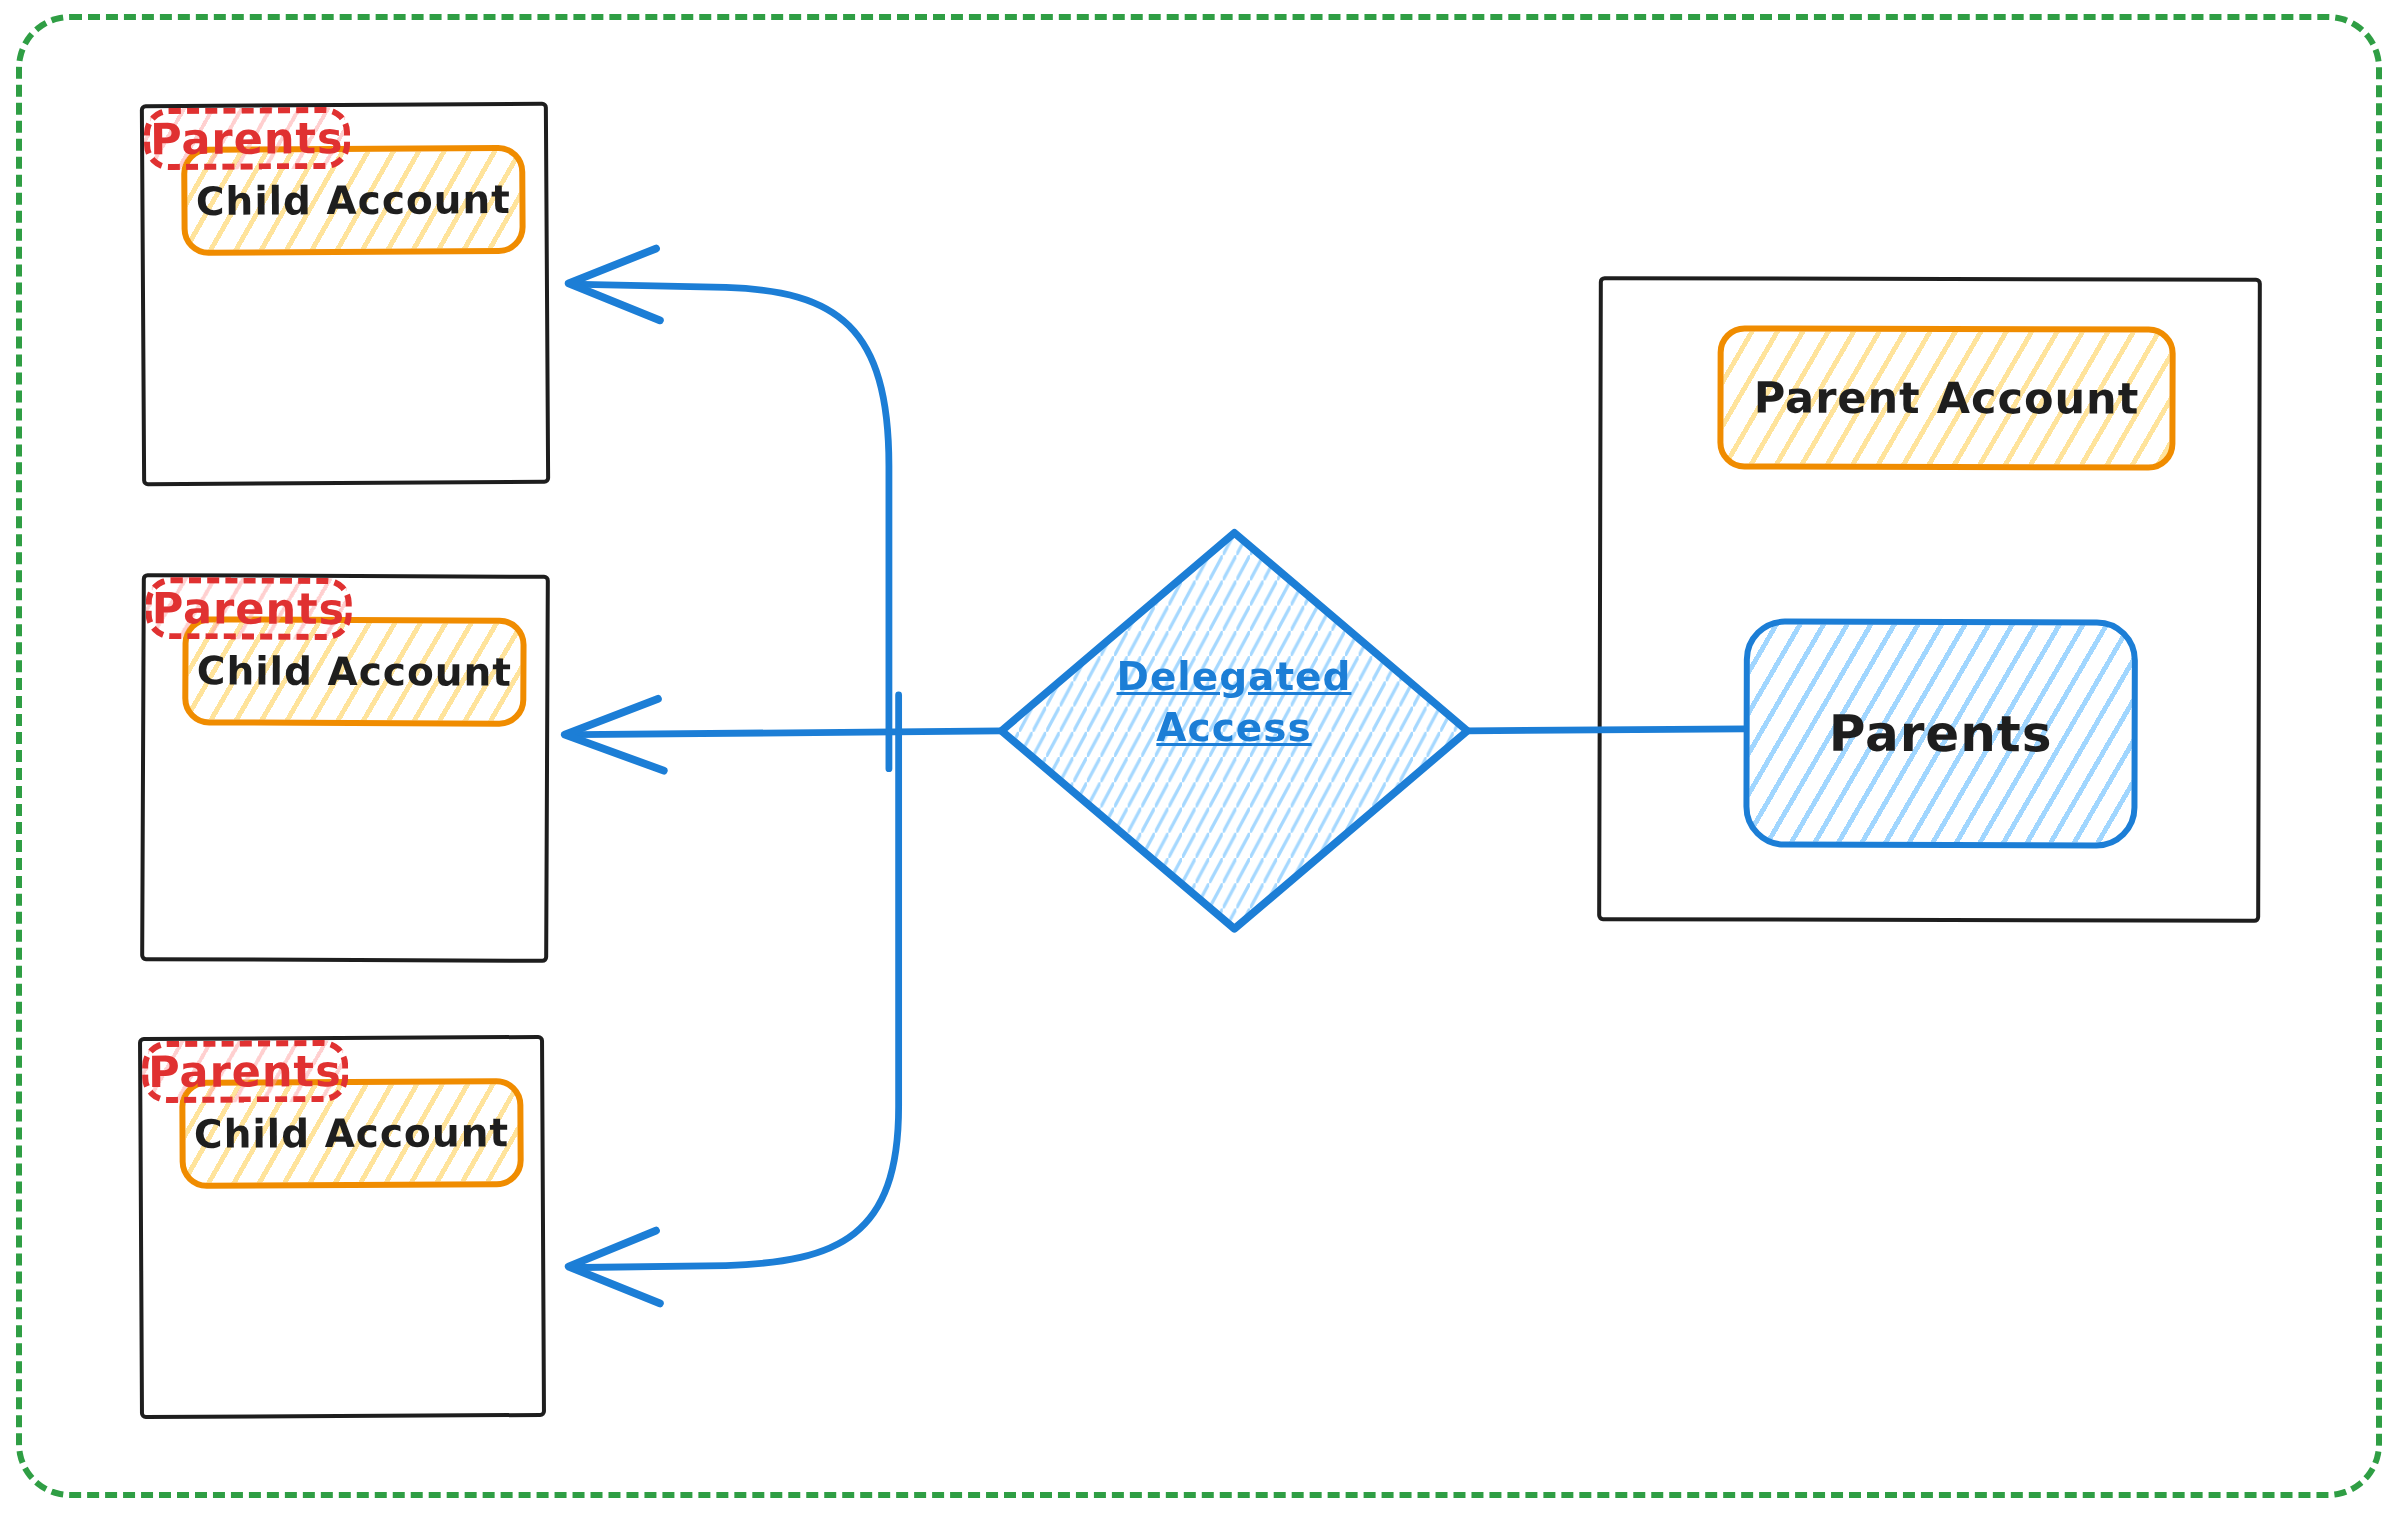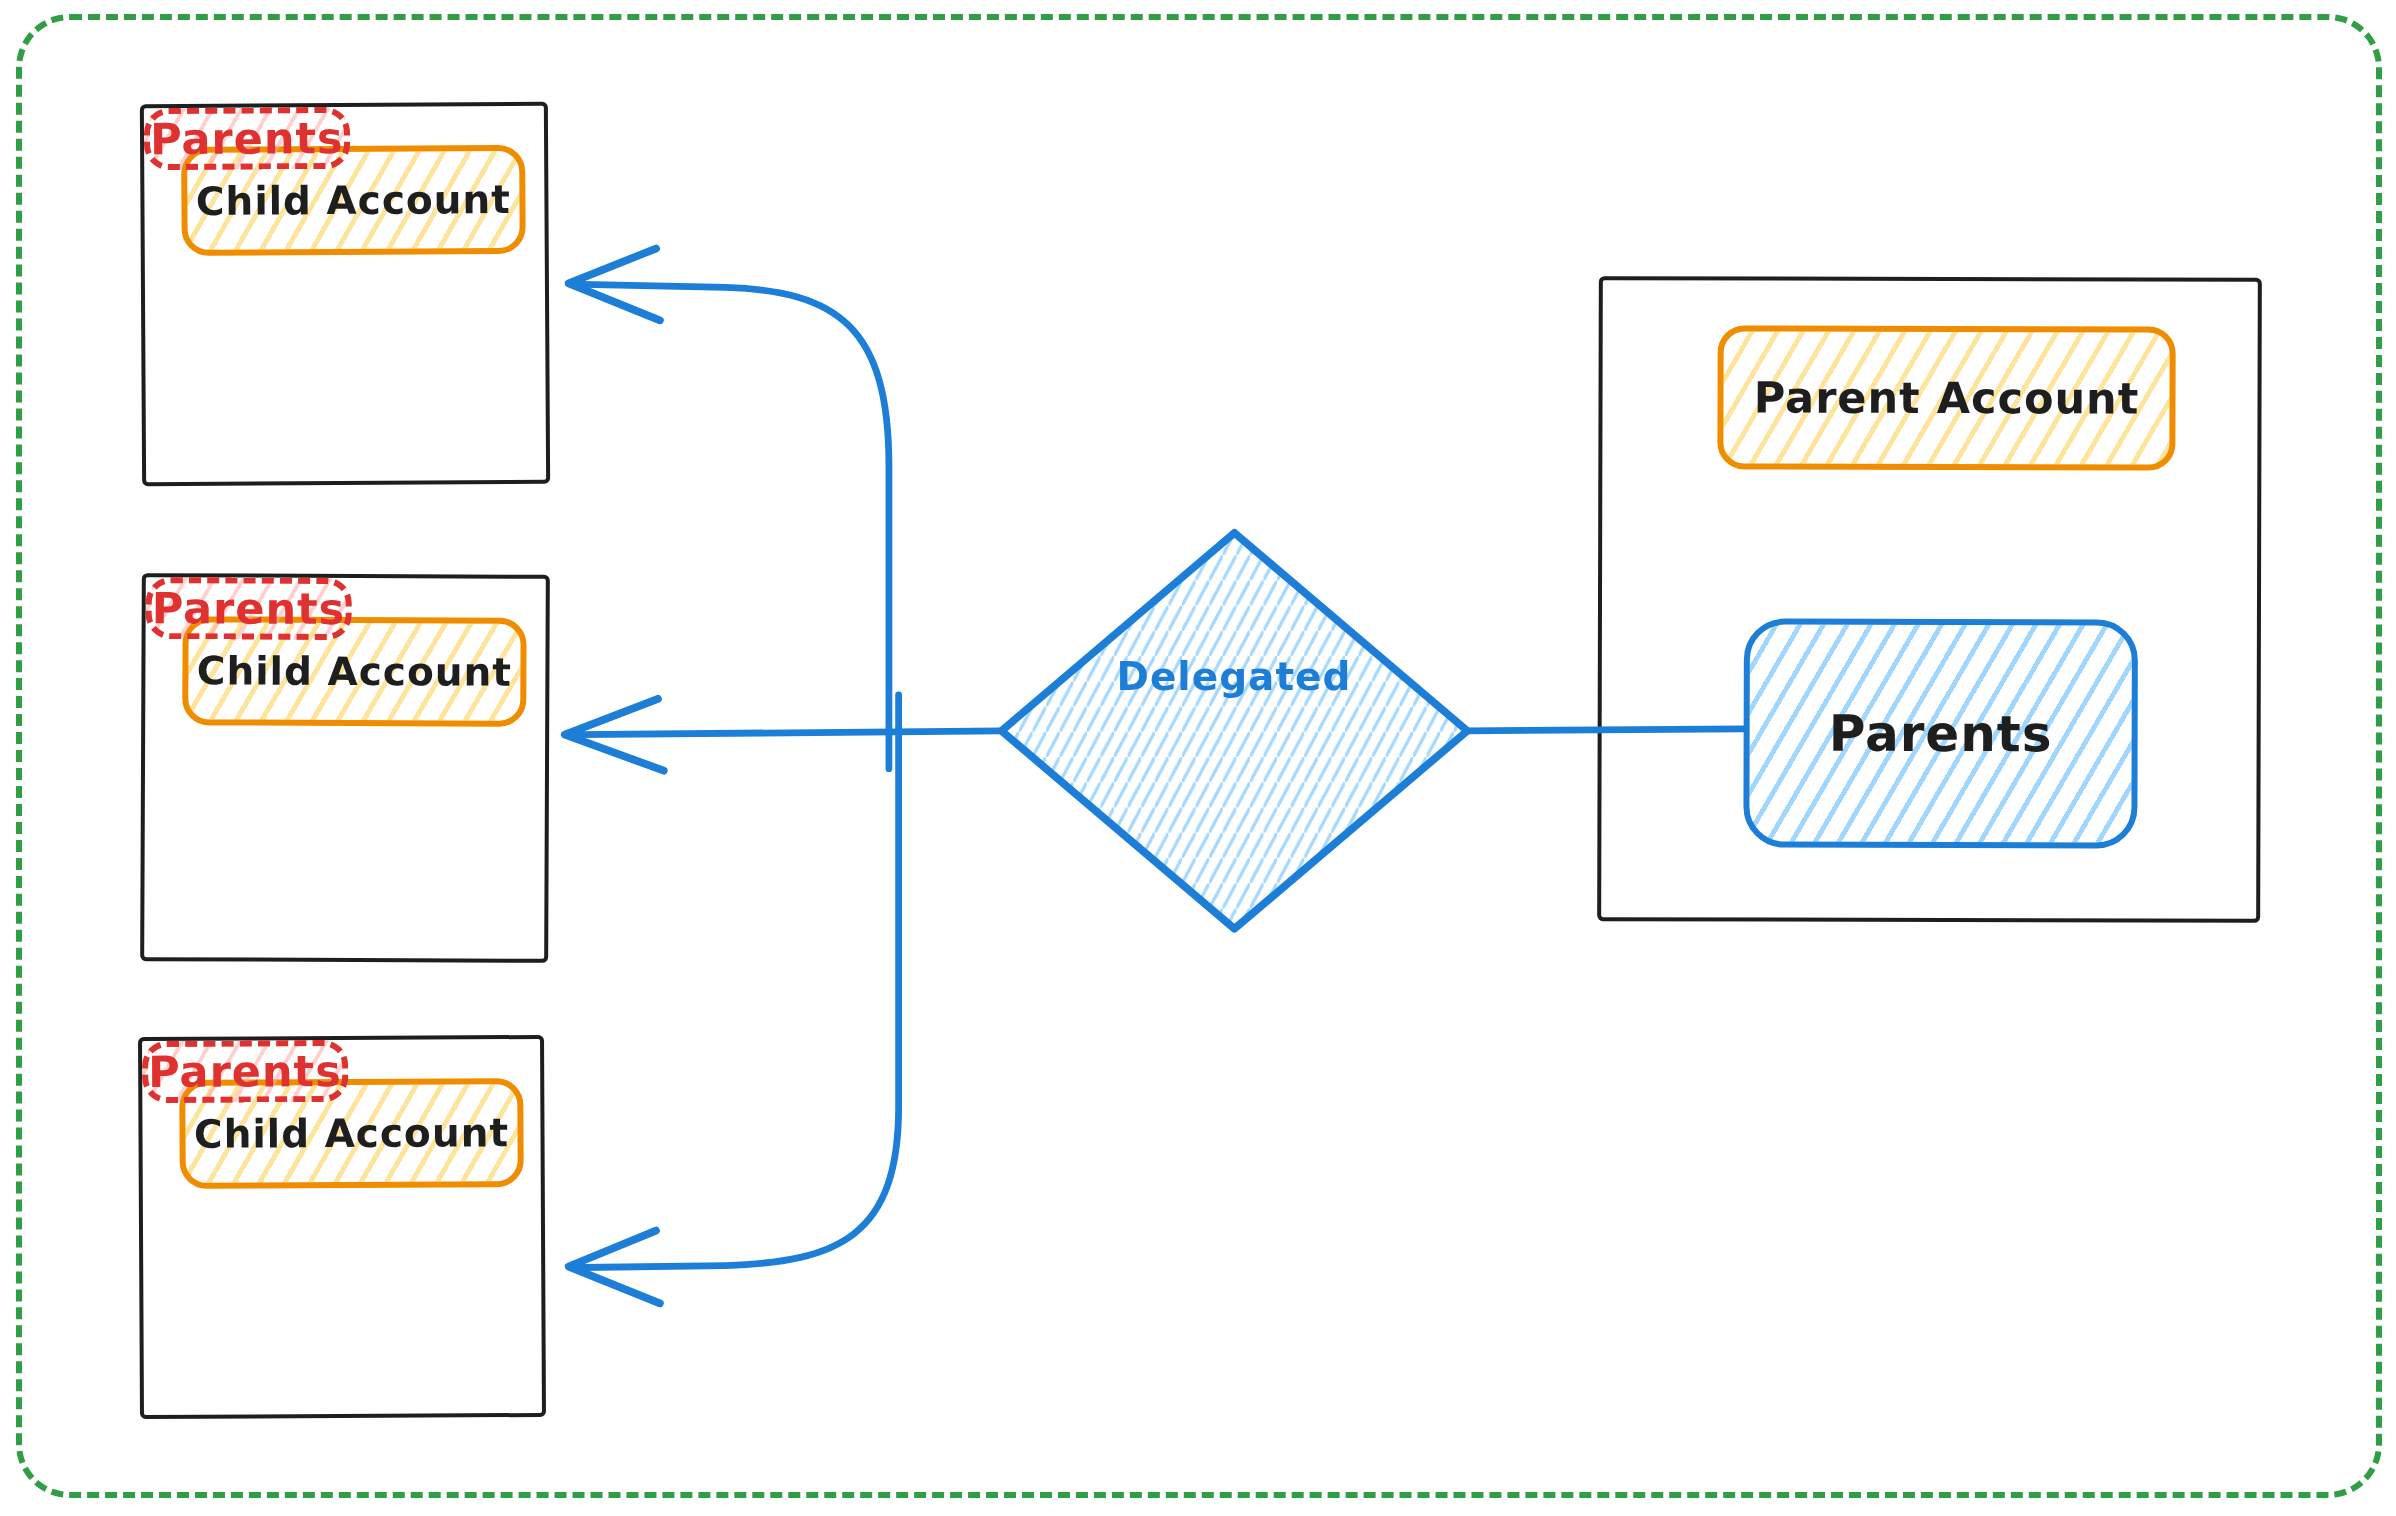--- a/index.html
+++ b/index.html
@@ -37,7 +37,7 @@
   svg.wires{position:absolute;left:0;top:0;pointer-events:none;z-index:5;}
   .diamond-label{
     position:absolute;left:1040px;top:652px;width:388px;z-index:6;
-    text-align:center;color:#1c7ed6;font-weight:700;font-size:39px;line-height:1.3;letter-spacing:1px;
+    text-align:center;color:#1c7ed6;font-weight:700;font-size:39px;line-height:1.3;letter-spacing:1px;text-decoration:underline;
   }
 </style>
 </head>

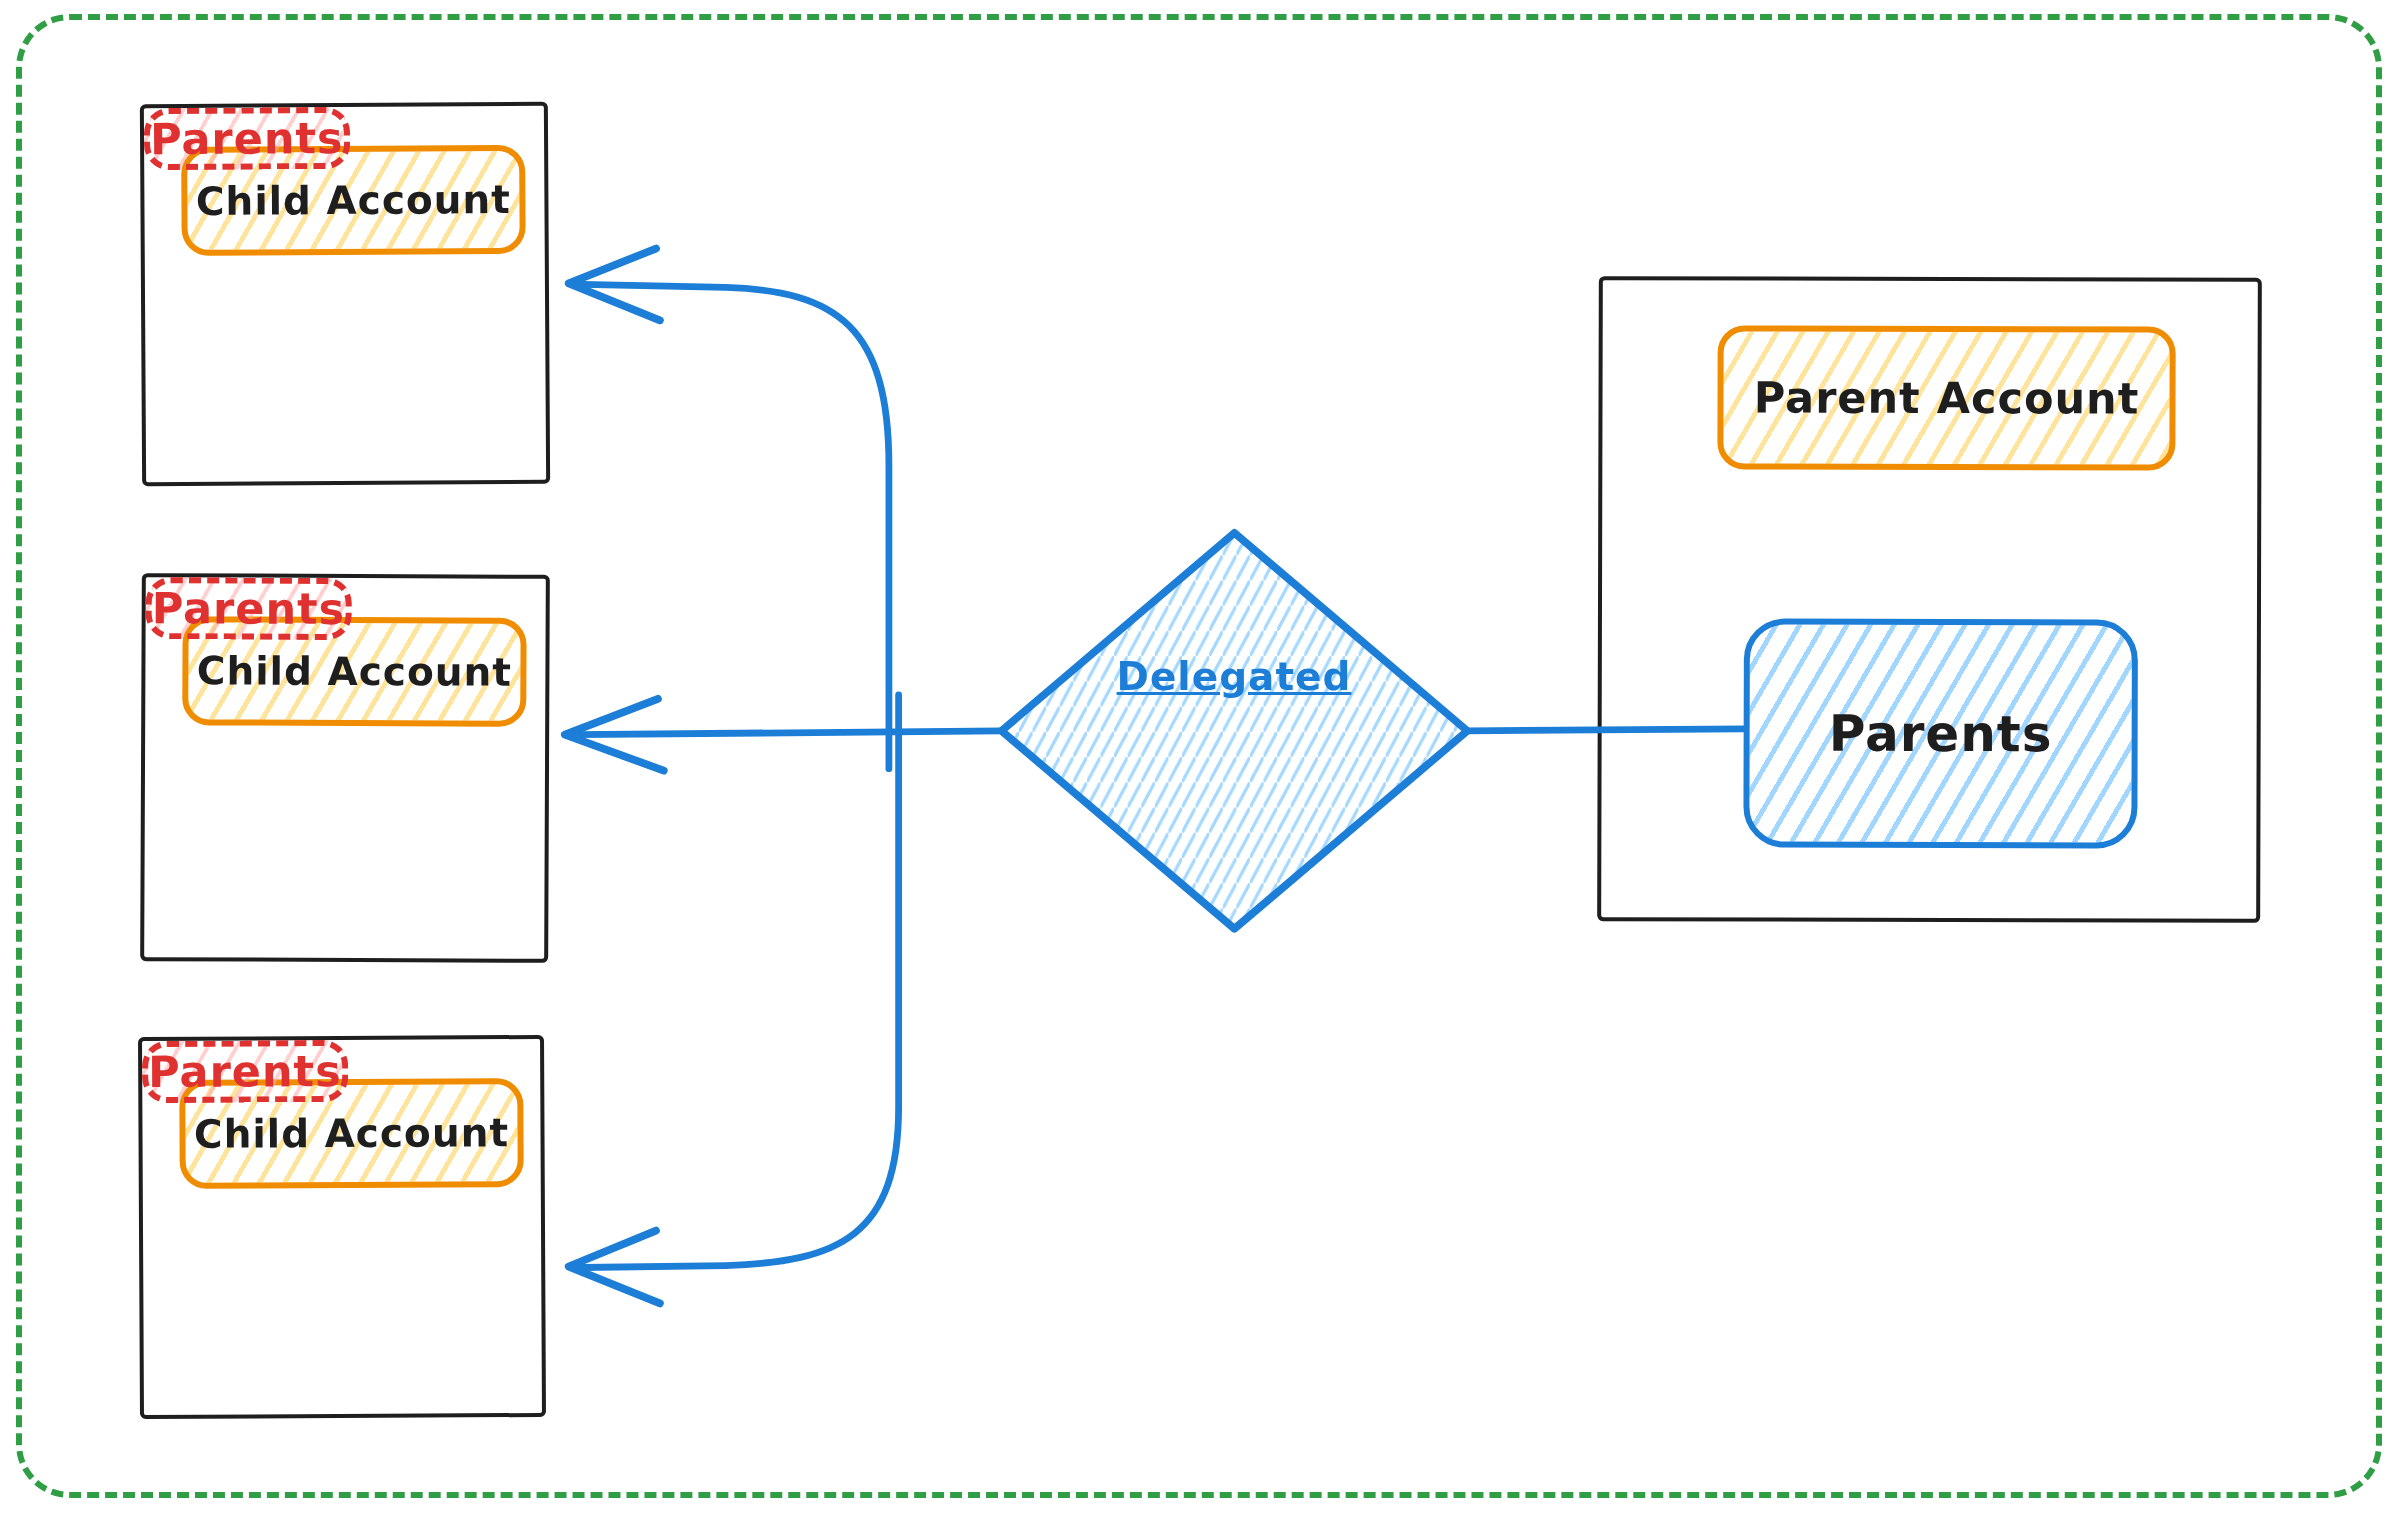--- a/index.html
+++ b/index.html
@@ -115,6 +115,7 @@
 
   <div class="diamond-label">
     <div>Delegated</div>
+    <div>Access</div>
   </div>
 
 </div>

